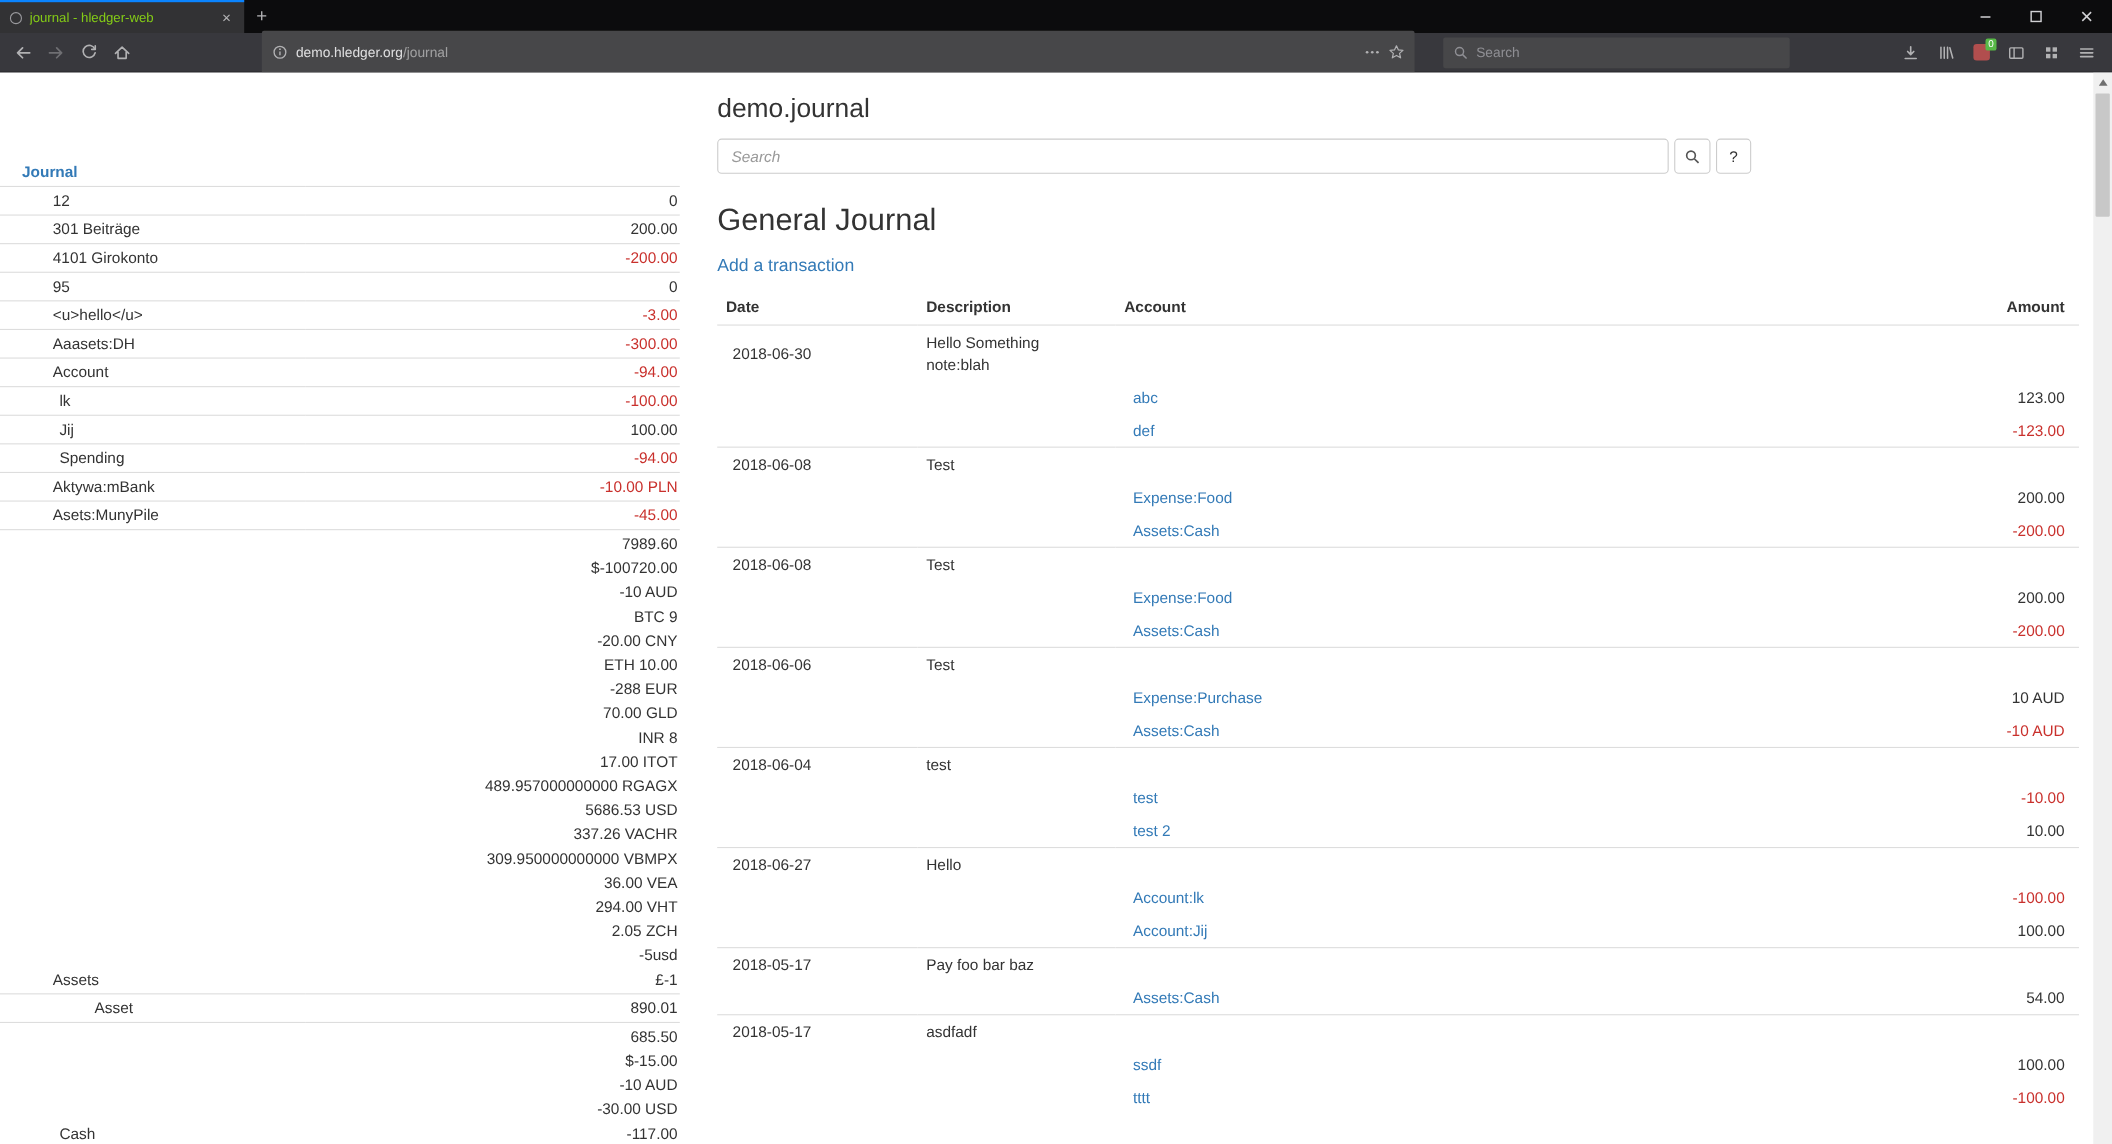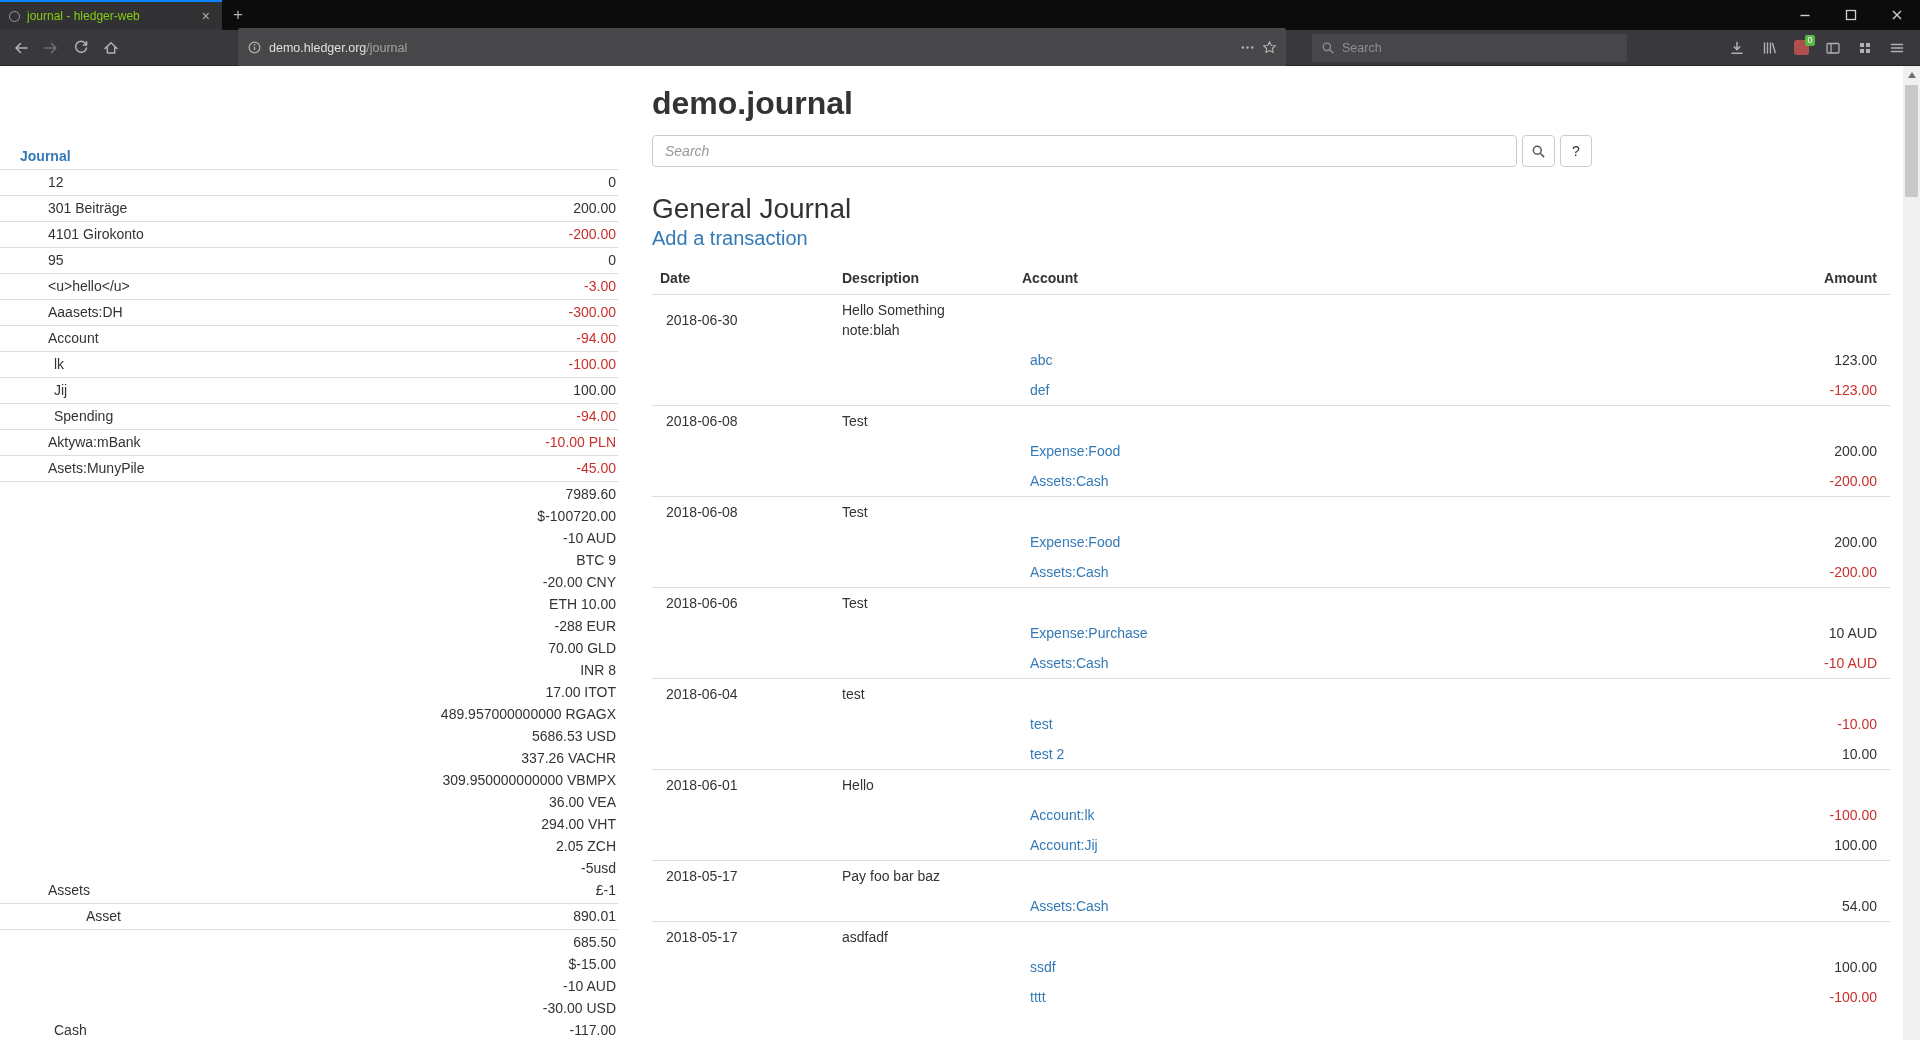--- a/index.html
+++ b/index.html
@@ -56,7 +56,7 @@
 
   
   .main { position:absolute; left:652px; top:0; width:1238px; color:#333; }
-  .main h1 { font-size:32px; font-weight:bold; margin:20px 0 14px; line-height:1.1; color:#333; }
+  .main h1 { font-size:24px; font-weight:normal; margin:20px 0 14px; line-height:1.1; color:#333; }
   .search-row { display:flex; gap:5px; width:940px; height:32px; }
   .search-row input { flex:1; height:32px; border:1px solid #ccc; border-radius:4px; padding:0 12px;
                       font-size:14px; font-family:"Liberation Sans",sans-serif; outline:none; color:#333; }

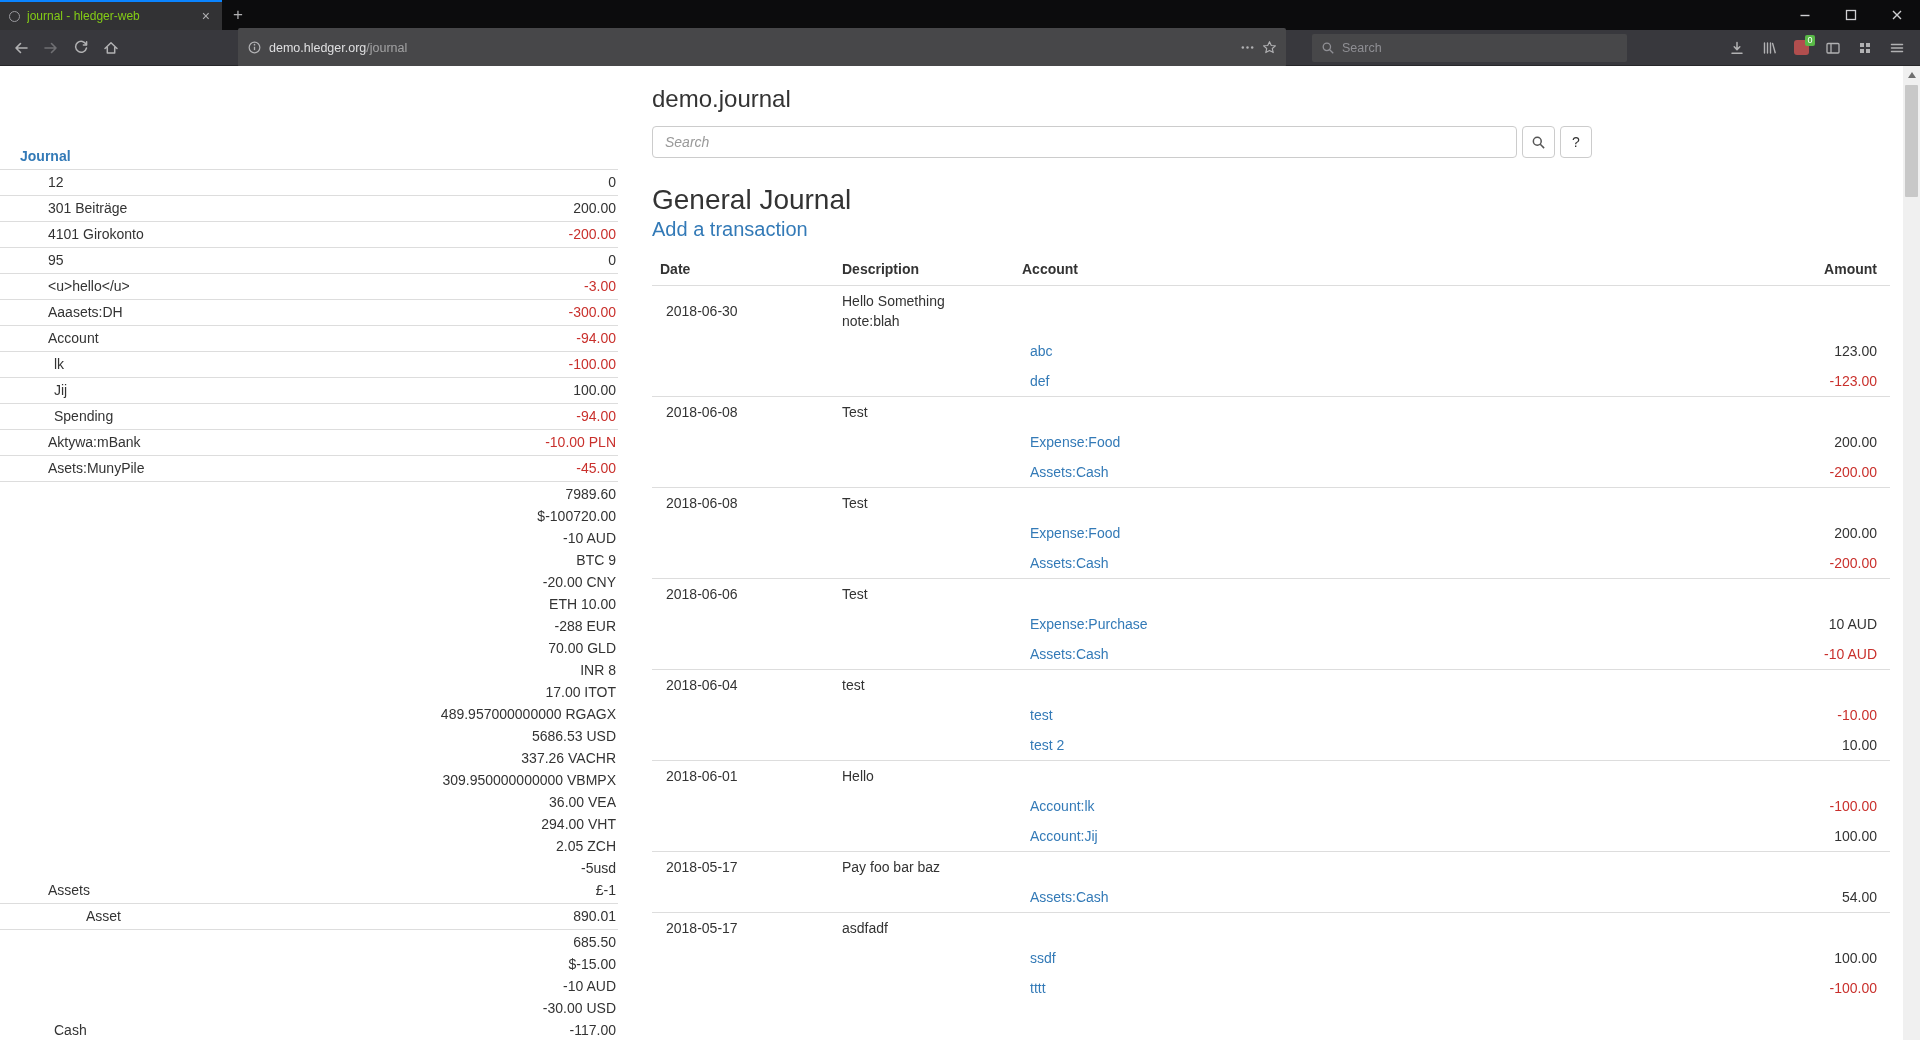--- a/index.html
+++ b/index.html
@@ -64,7 +64,7 @@
   .btn { height:32px; min-width:32px; border:1px solid #ccc; border-radius:4px; background:#fff;
          display:flex; align-items:center; justify-content:center; font-size:14px; color:#333; padding:0 8px;
          font-family:"Liberation Sans",sans-serif; }
-  .main h2 { font-size:28px; font-weight:normal; margin:26px 0 2px; color:#333; }
+  .main h2 { font-size:28px; font-weight:normal; margin:26px 0 17px; color:#333; }
   .add-link { display:inline-block; color:var(--link,#337ab7); font-size:20px; text-decoration:none; margin-bottom:6px; }
 
   table.txns { width:100%; border-collapse:collapse; font-size:14px; margin-top:6px; }

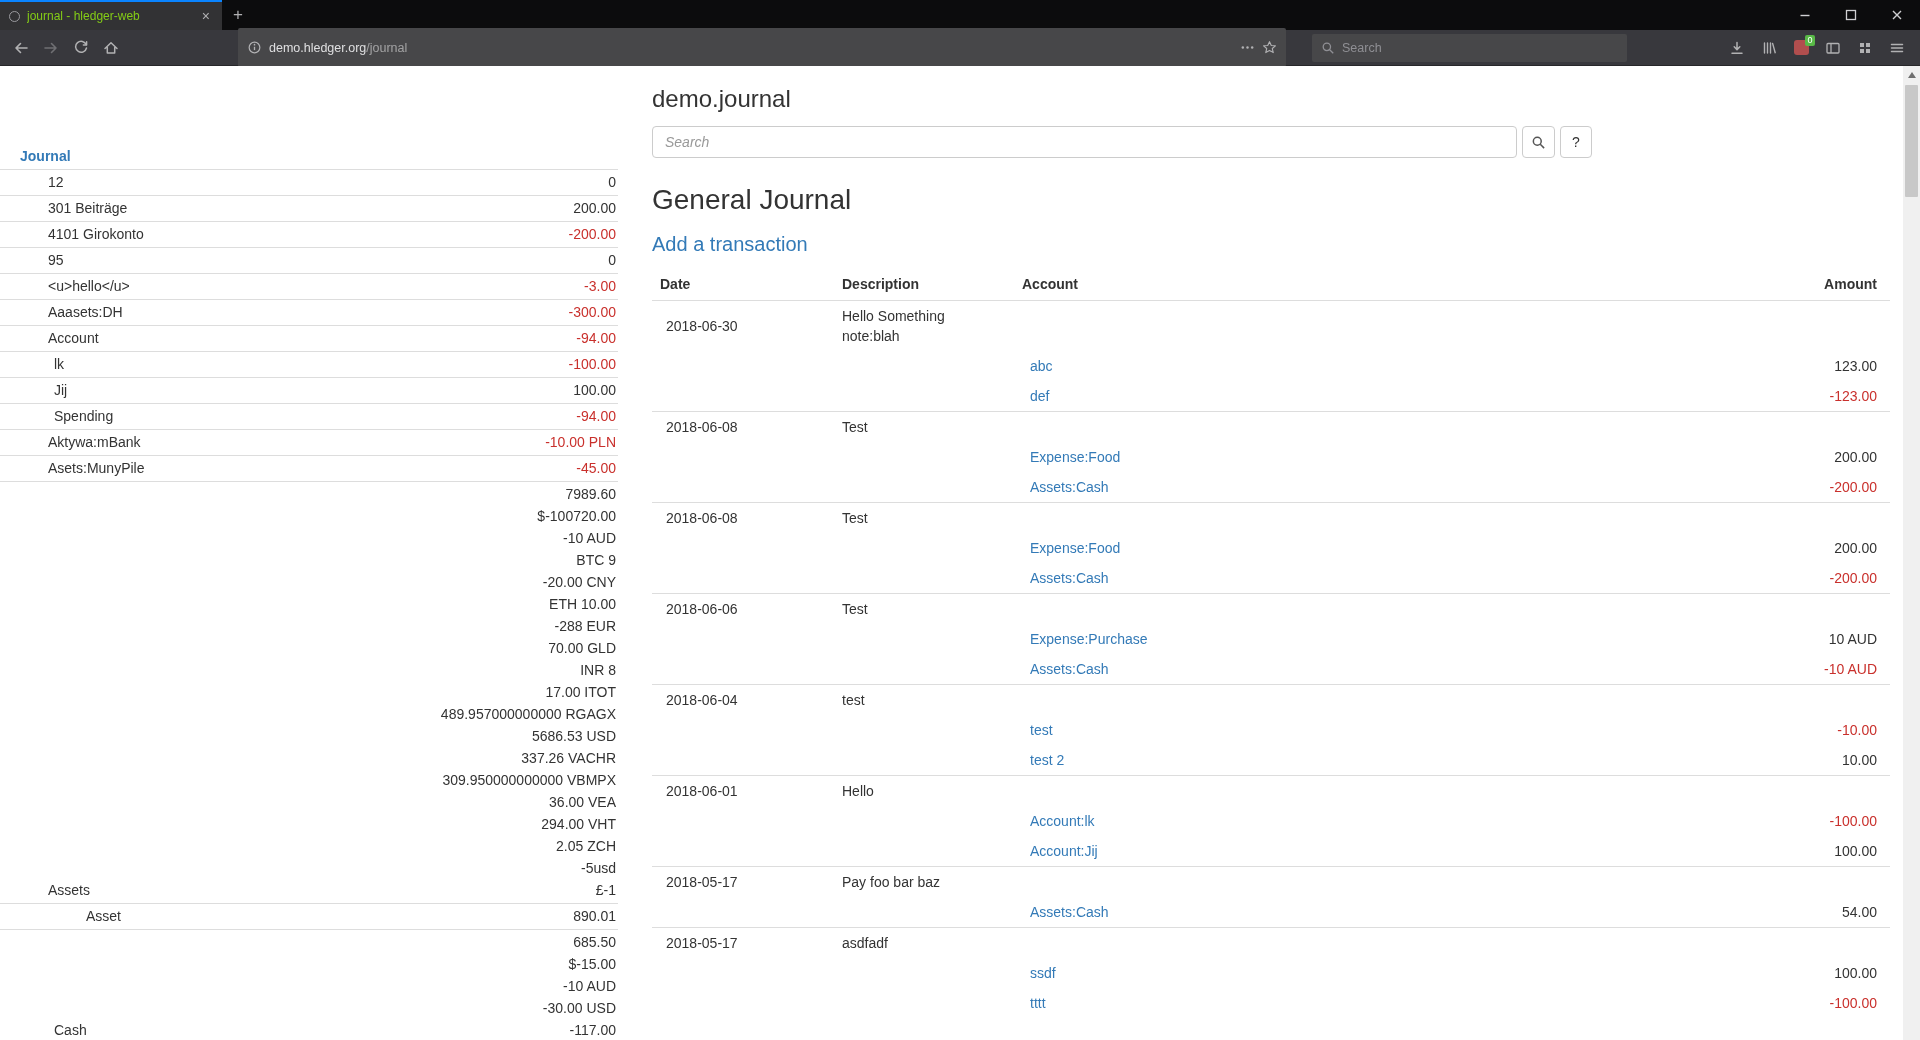--- a/index.html
+++ b/index.html
@@ -65,7 +65,7 @@
          display:flex; align-items:center; justify-content:center; font-size:14px; color:#333; padding:0 8px;
          font-family:"Liberation Sans",sans-serif; }
   .main h2 { font-size:28px; font-weight:normal; margin:26px 0 17px; color:#333; }
-  .add-link { display:inline-block; color:var(--link,#337ab7); font-size:20px; text-decoration:none; margin-bottom:6px; }
+  .add-link { display:inline-block; color:var(--link,#337ab7); font-size:16px; text-decoration:none; margin-bottom:6px; }
 
   table.txns { width:100%; border-collapse:collapse; font-size:14px; margin-top:6px; }
   table.txns th { text-align:left; font-weight:bold; padding:6px 8px; line-height:20px;margin-top:14px; }

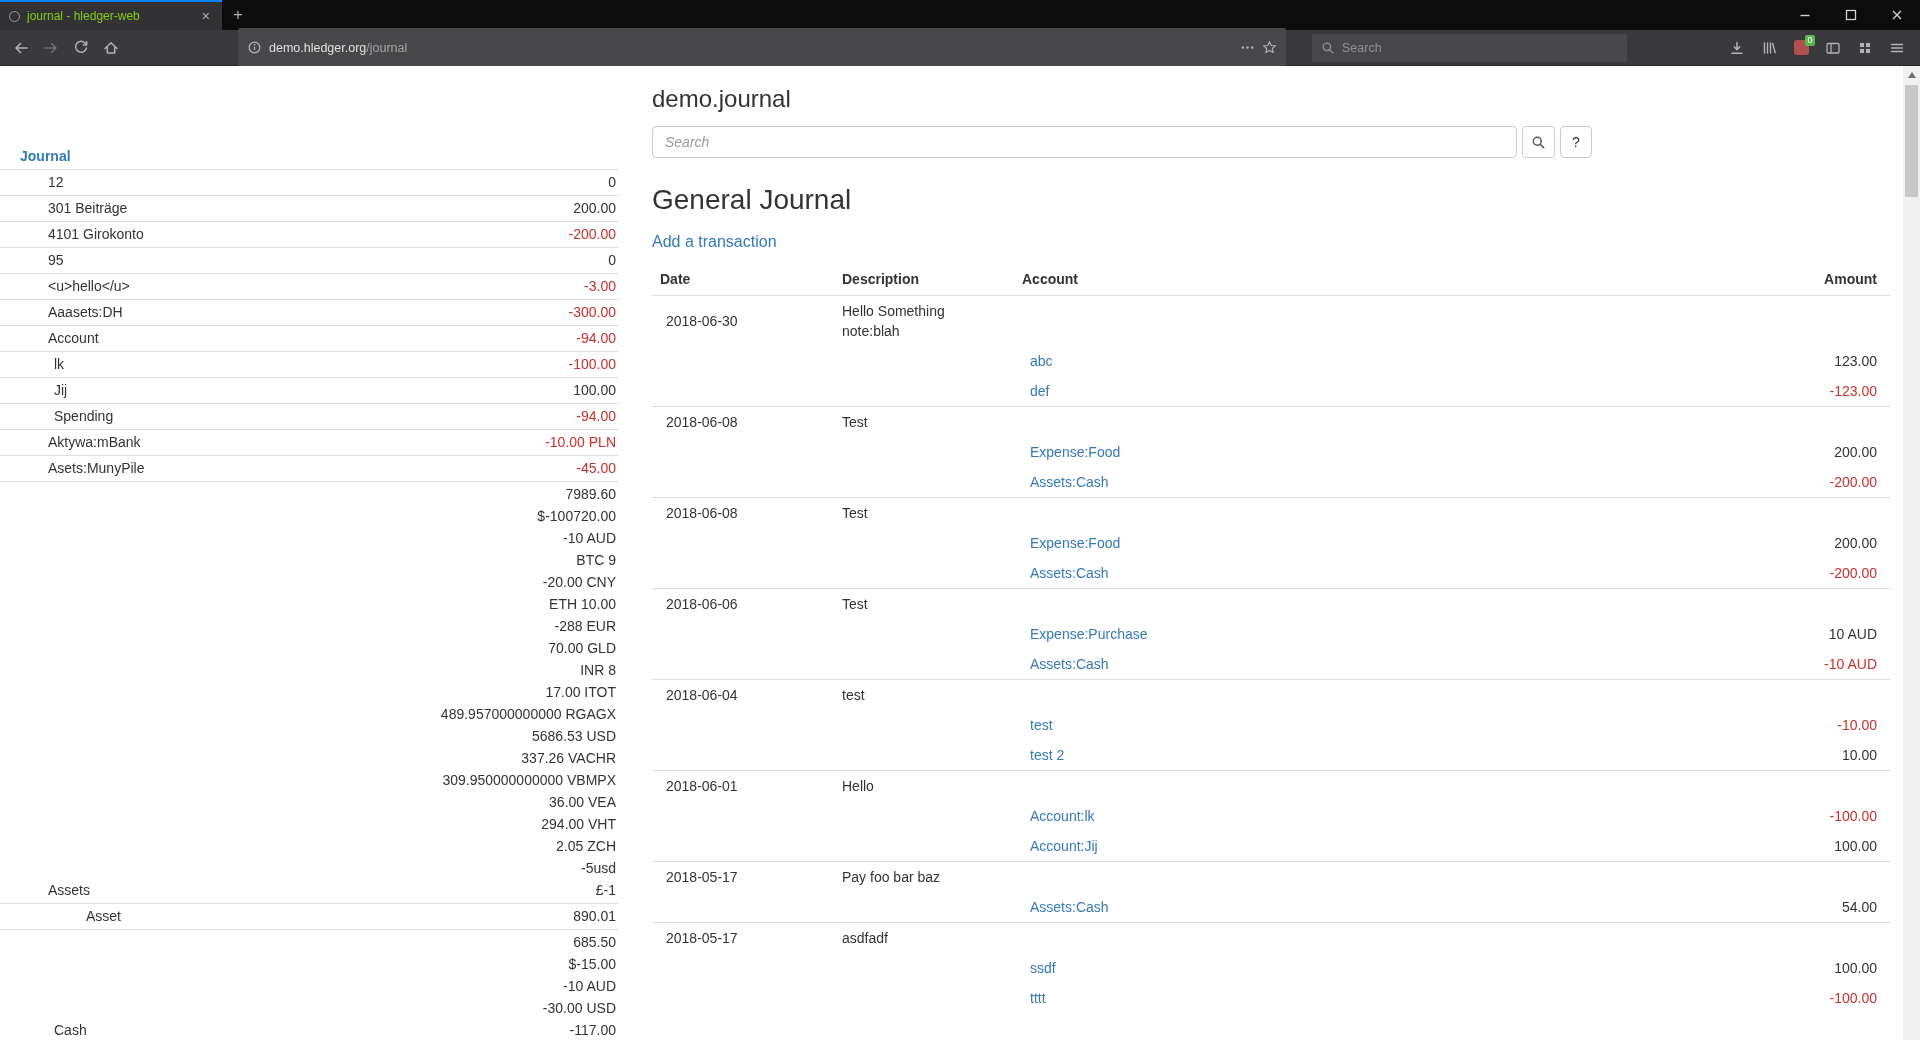--- a/index.html
+++ b/index.html
@@ -448,7 +448,7 @@
             <td class="c-amt"><span>10.00</span></td>
           </tr>
           <tr class="txn-first">
-            <td class="c-date"><span>2018-06-01</span></td>
+            <td class="c-date"><span>2018-06-27</span></td>
             <td><span>Hello</span></td>
             <td></td>
             <td></td>

